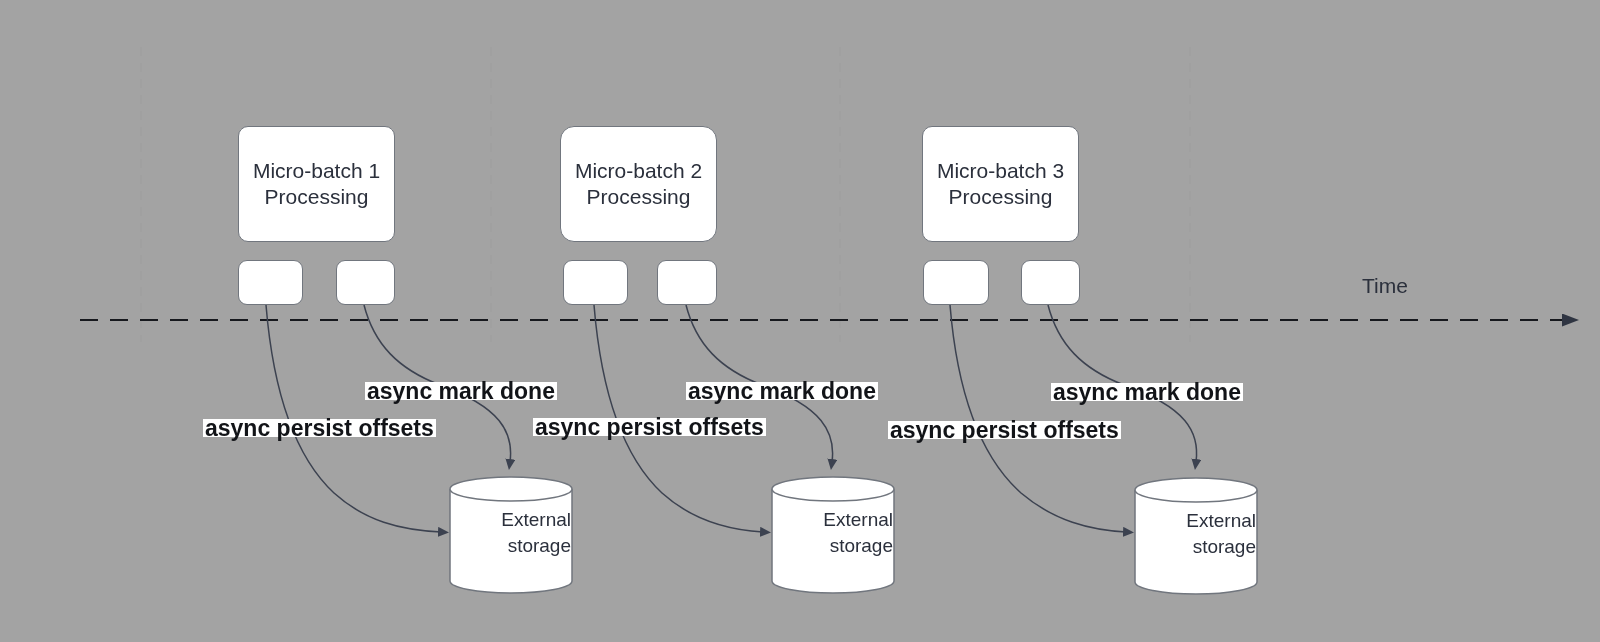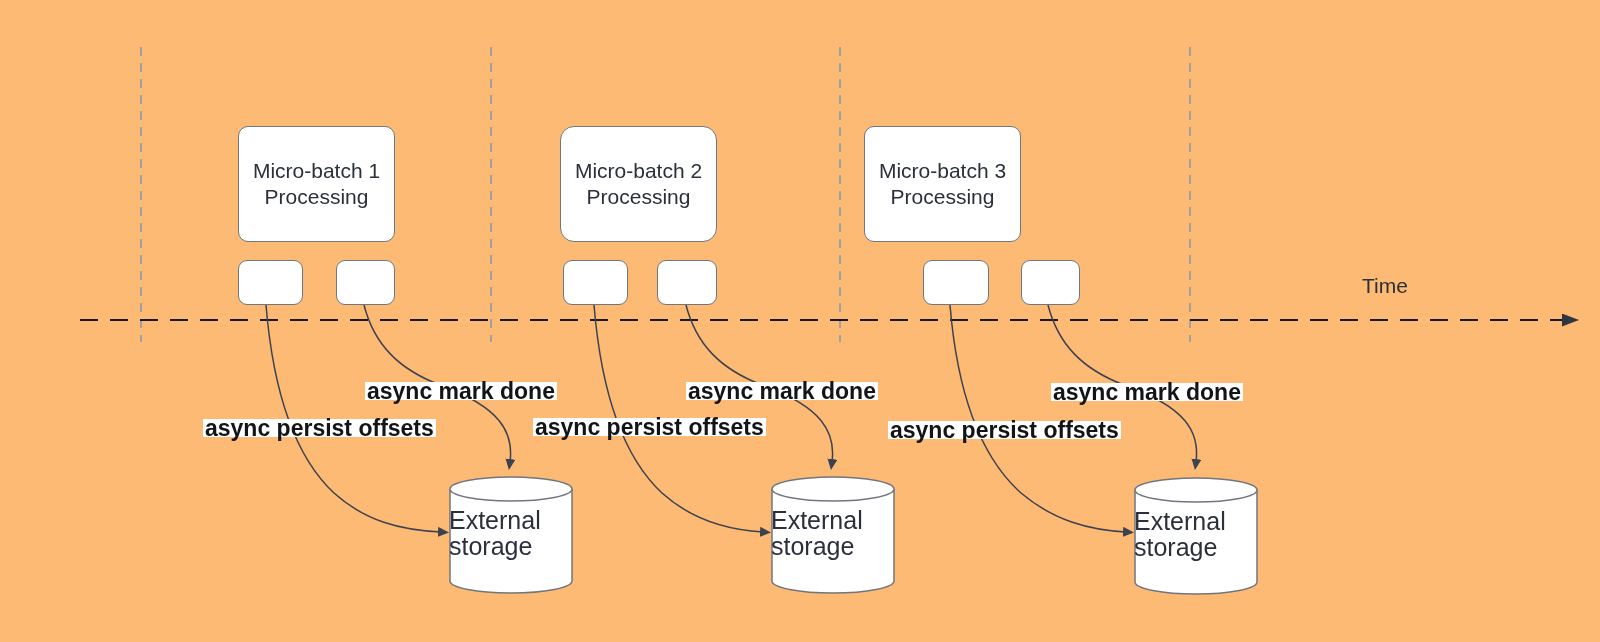--- a/index.html
+++ b/index.html
@@ -6,7 +6,7 @@
   #canvas{
     position:relative;
     width:1600px;height:642px;
-    background:#fdba74;
+    background:#a3a3a3;
     font-family:"Liberation Sans", sans-serif;
     overflow:hidden;
   }

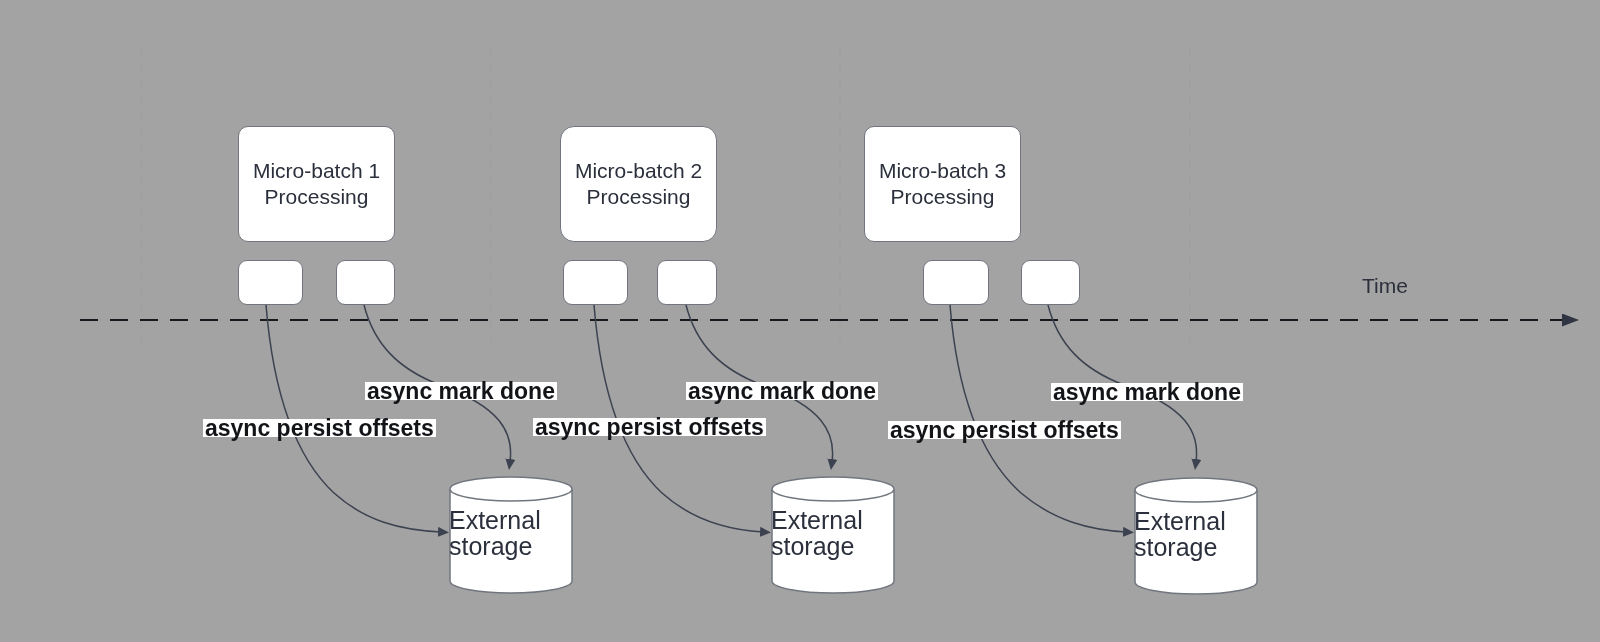--- a/index.html
+++ b/index.html
@@ -25,7 +25,7 @@
   }
   .proc-box.p1{left:238px;}
   .proc-box.p2{left:560px;border-radius:14px;}
-  .proc-box.p3{left:864px;}
+  .proc-box.p3{left:922px;}
 
   .mini-box{
     position:absolute;

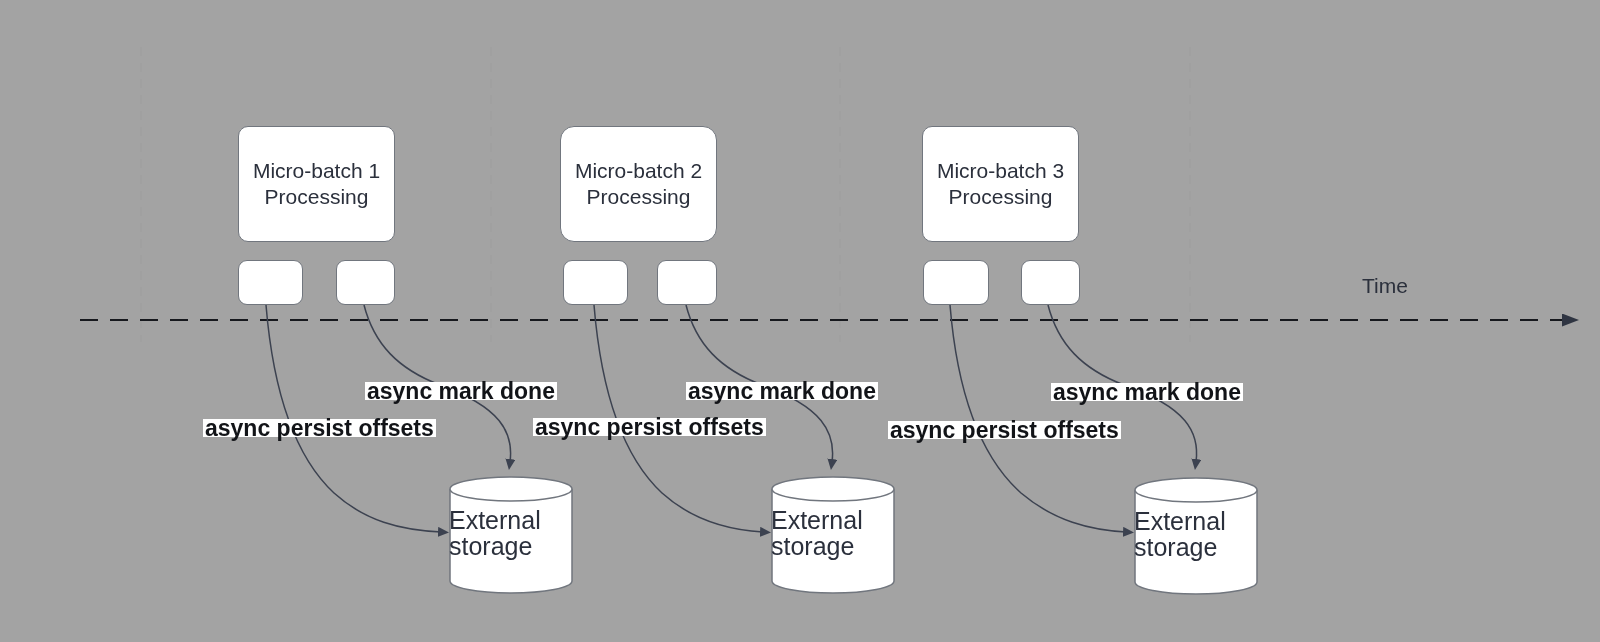--- a/index.html
+++ b/index.html
@@ -60,8 +60,8 @@
   .storage-label{
     position:absolute;
     width:122px;
-    text-align:left;
-    font-size:25px;line-height:26px;color:#2b303c;
+    text-align:right;
+    font-size:19px;line-height:26px;color:#2b303c;
   }
   .st1{left:449px;top:507px;}
   .st2{left:771px;top:507px;}

